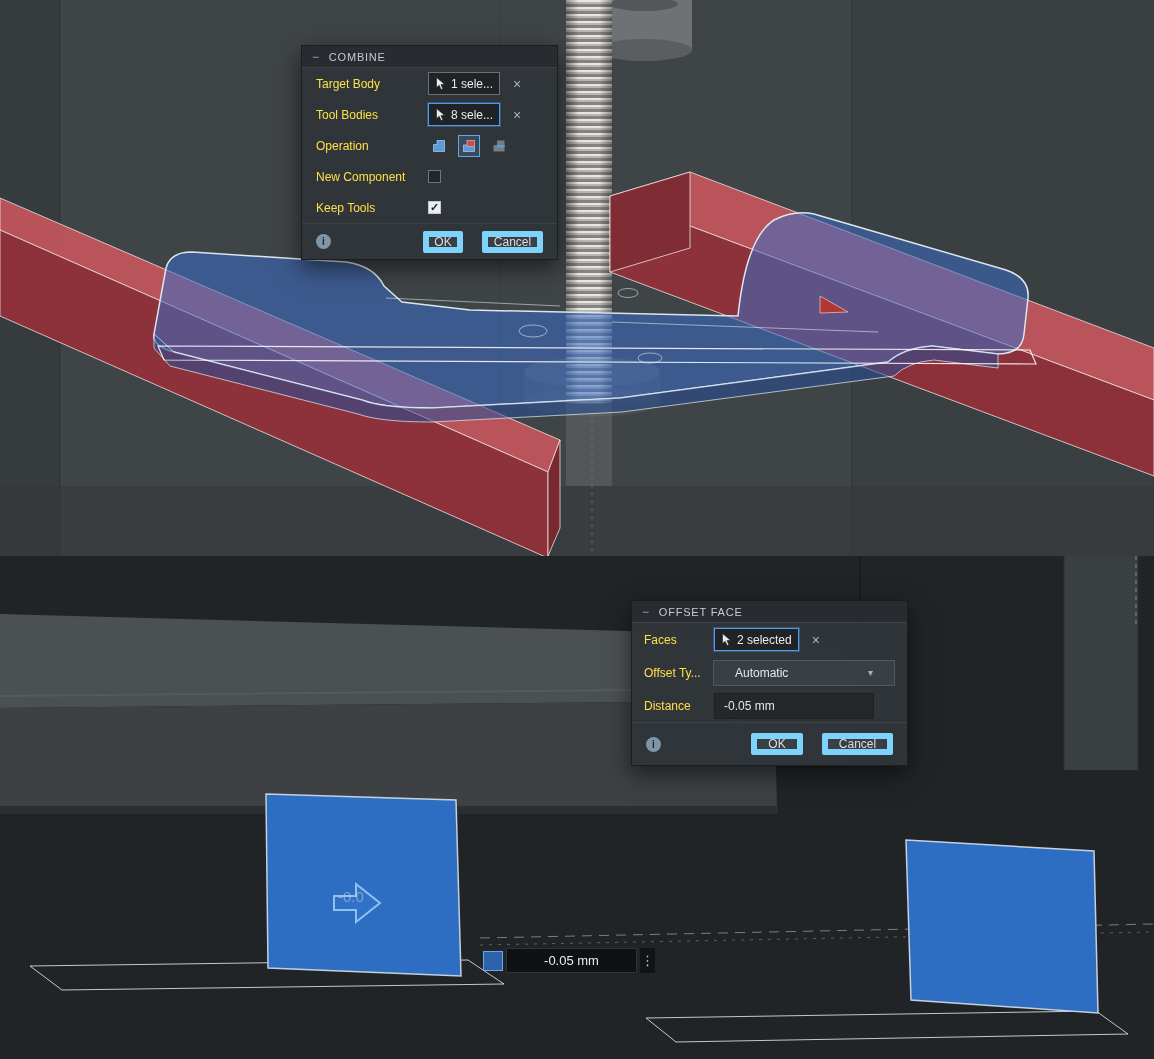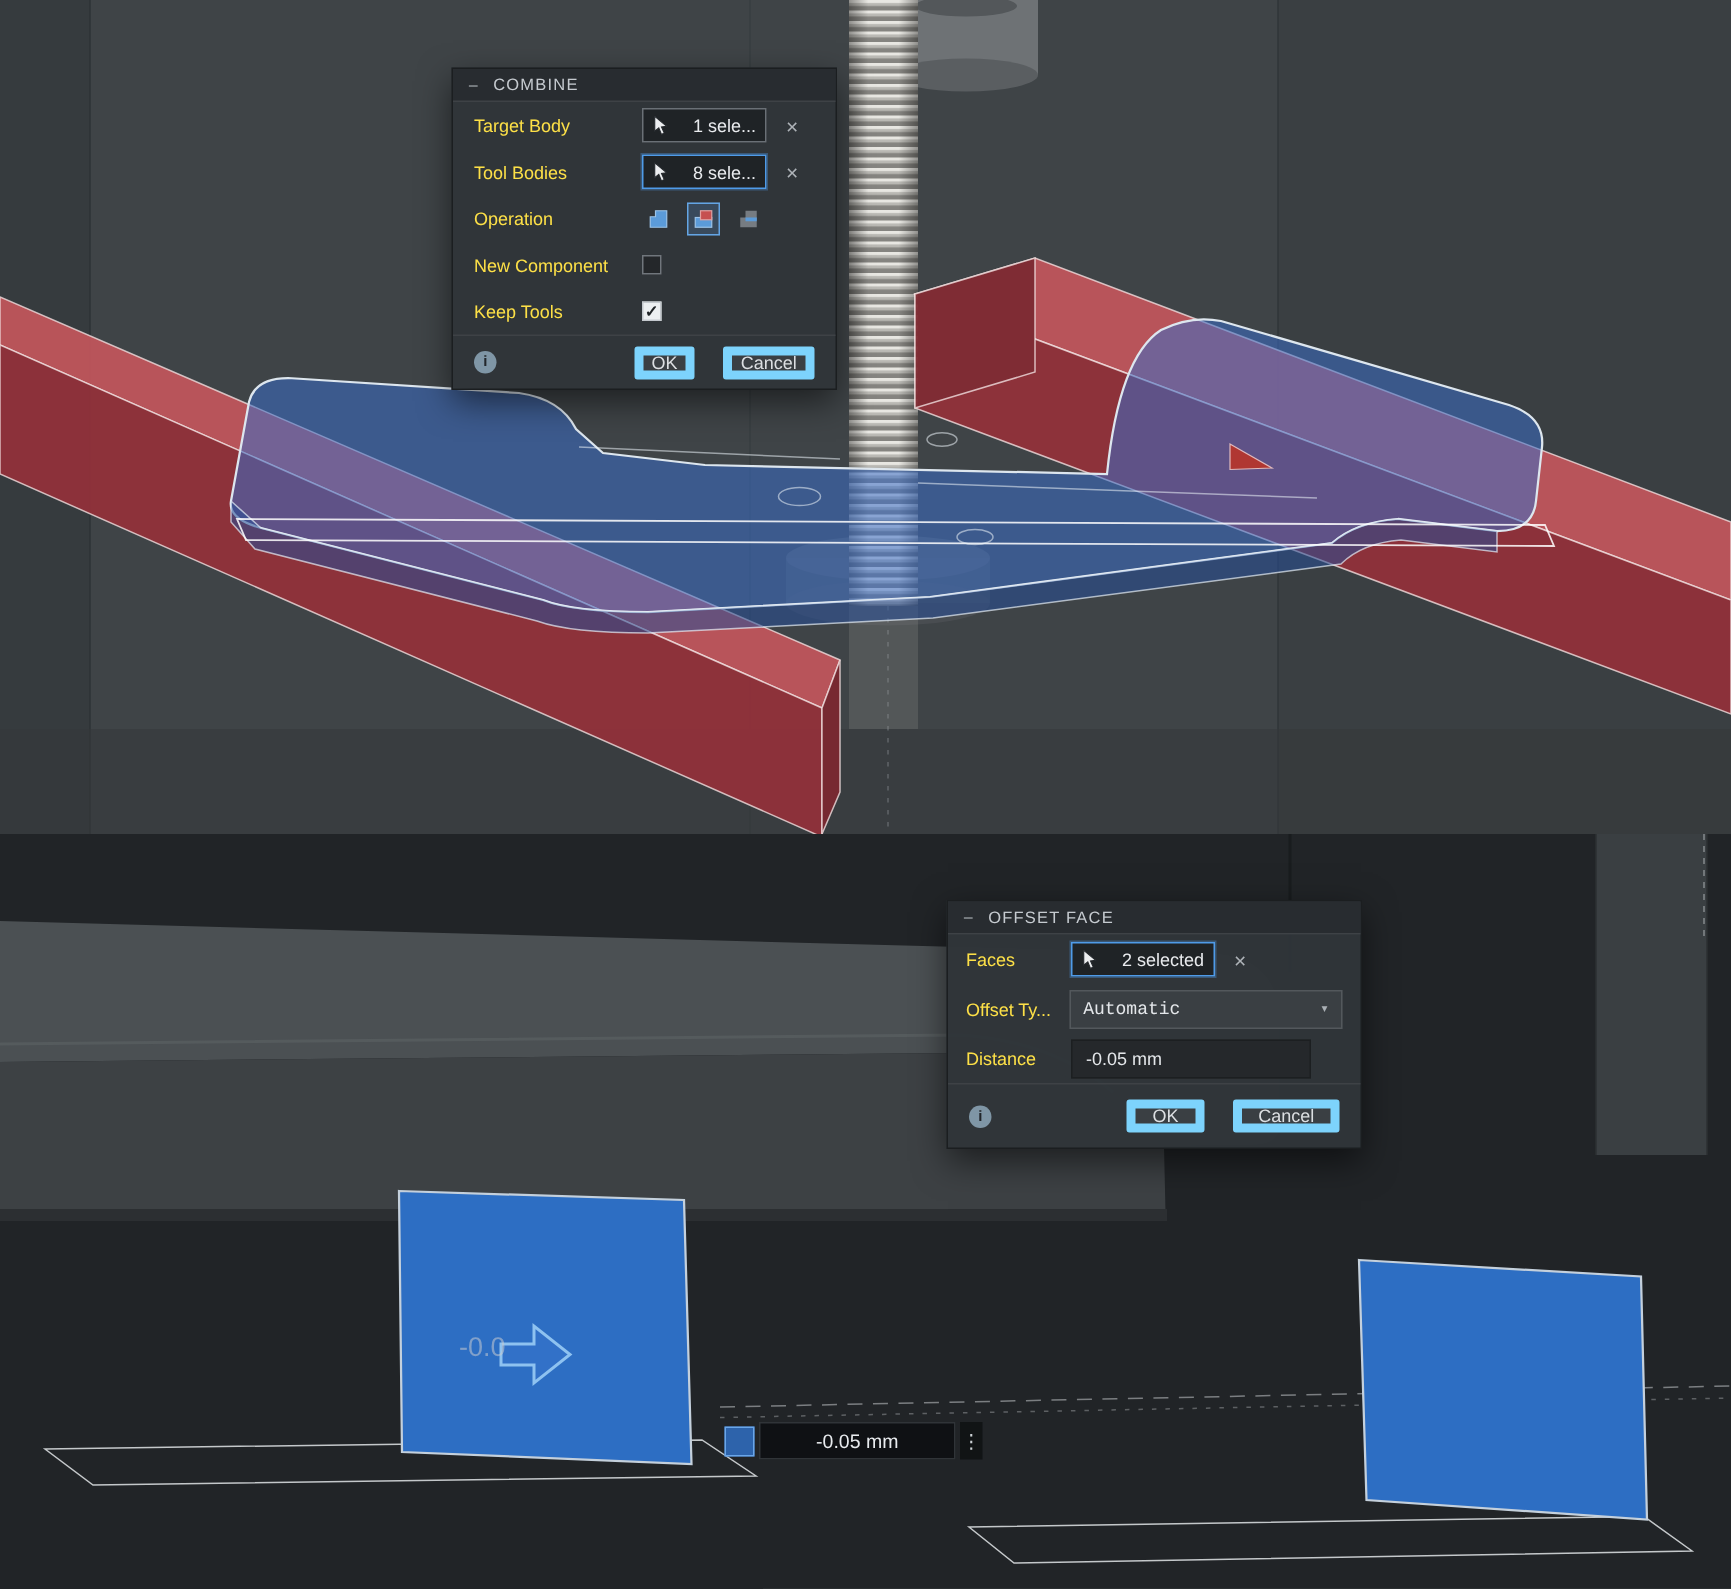--- a/index.html
+++ b/index.html
@@ -24,7 +24,7 @@
   .offset .row { height:33px; padding:0 12px; }
   .offset .lbl { width:70px; }
 
-  .sel-btn { display:inline-flex; align-items:center; gap:16px; height:23px; padding:0 6px;
+  .sel-btn { display:inline-flex; align-items:center; gap:5px; height:23px; padding:0 6px;
              background:#1f2326; border:1px solid #6a7076; color:#e9ebee; cursor:pointer; }
   .sel-btn.active { border:1px solid #4f9be8; box-shadow:0 0 0 1px rgba(79,155,232,.35); }
   .sel-btn .cur { flex:0 0 auto; display:block; }

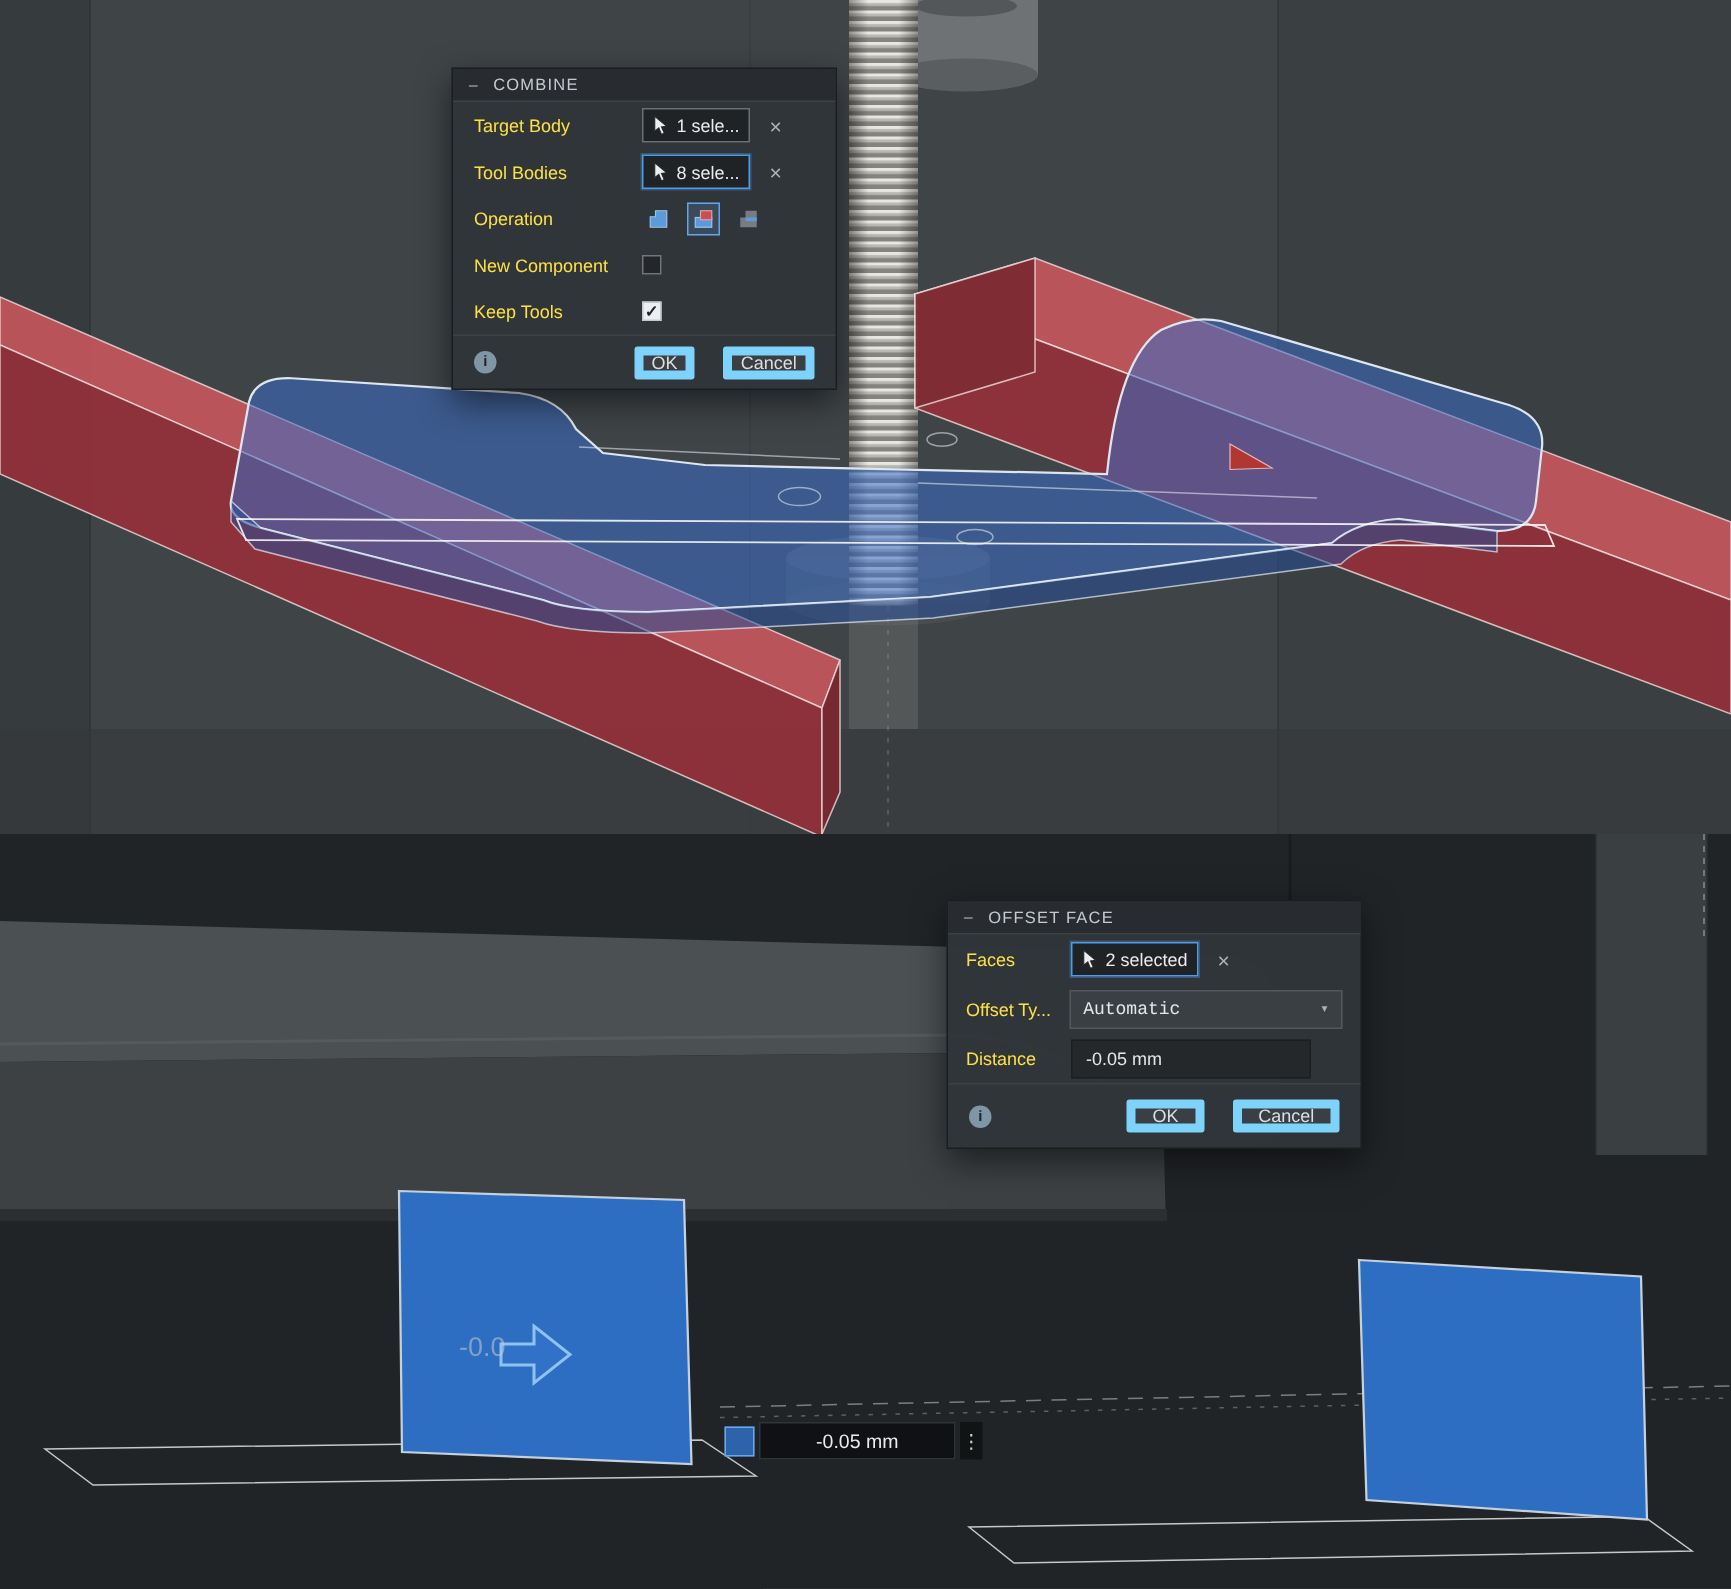--- a/index.html
+++ b/index.html
@@ -54,7 +54,7 @@
 
   .dropdown { width:184px; height:26px; background:#3a3f43; border:1px solid #53585c;
               display:flex; align-items:center; justify-content:space-between;
-              padding:0 8px; cursor:pointer; color:#e4e7ea;font-family:Liberation Mono, monospace; }
+              padding:0 21px; cursor:pointer; color:#e4e7ea; }
   .caret { color:#aab0b5; font-size:10px; }
   .txt-input { width:160px; height:26px; background:#25282b; border:1px solid #1c1f21;
                display:flex; align-items:center; padding:0 9px; color:#e4e7ea; }

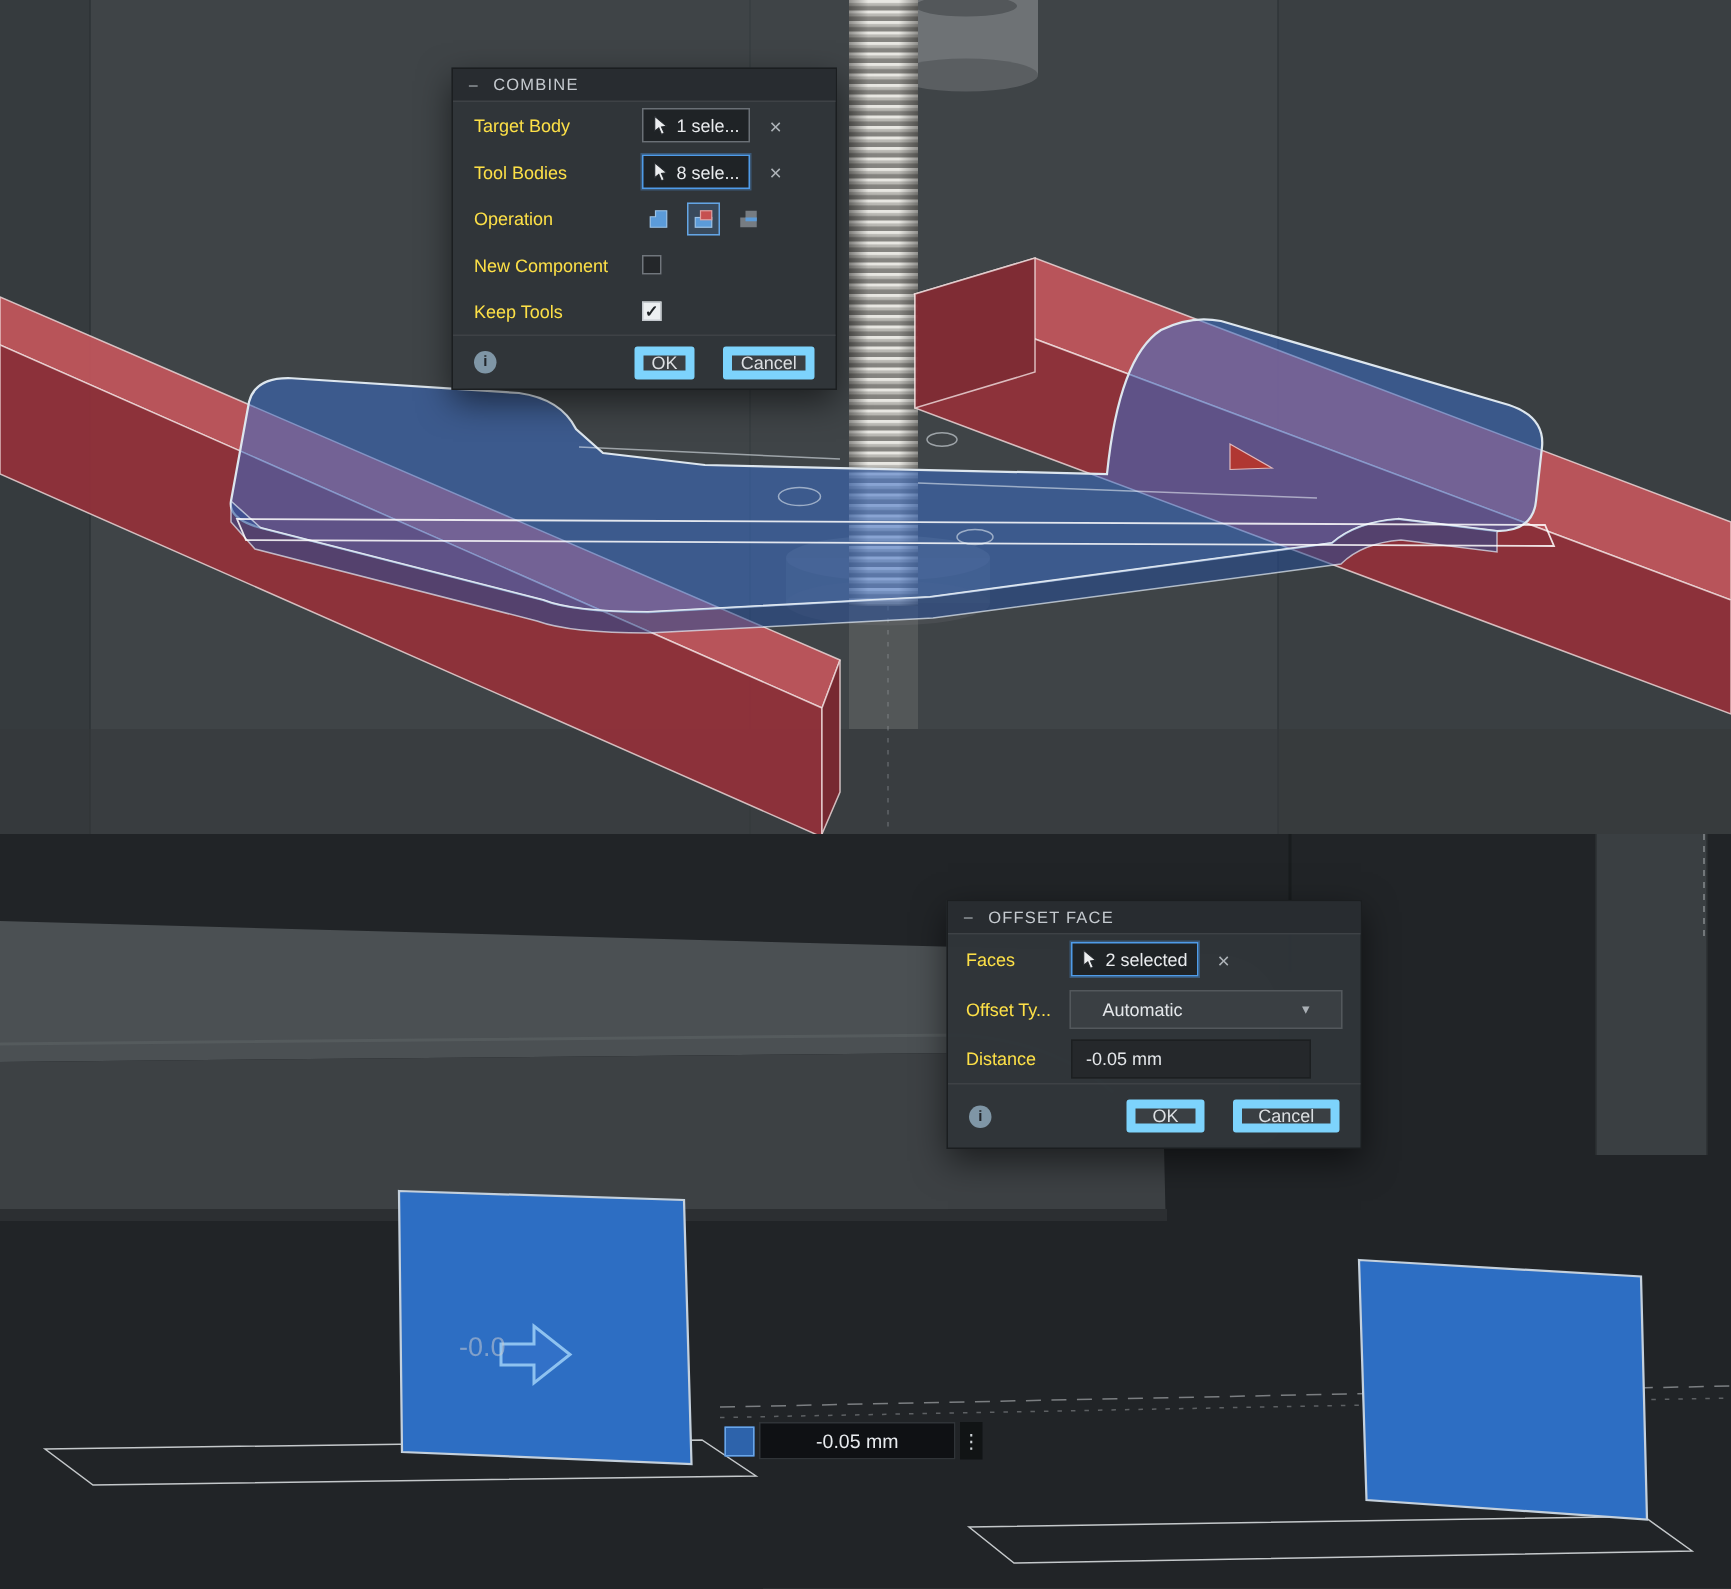--- a/index.html
+++ b/index.html
@@ -60,8 +60,8 @@
                display:flex; align-items:center; padding:0 9px; color:#e4e7ea; }
 
   
-  .ghost { position:absolute; left:306px; top:888px; z-index:4;
-           color:rgba(198,203,208,.55); font-size:18px; }
+  .ghost { position:absolute; left:338px; top:888px; z-index:4;
+           color:rgba(198,203,208,.55); font-size:15px; }
   .dim-wrap { position:absolute; left:483px; top:948px; z-index:6;
               display:flex; align-items:center; gap:3px; }
   .dim-flip { width:20px; height:20px; background:rgba(47,110,195,.85);

